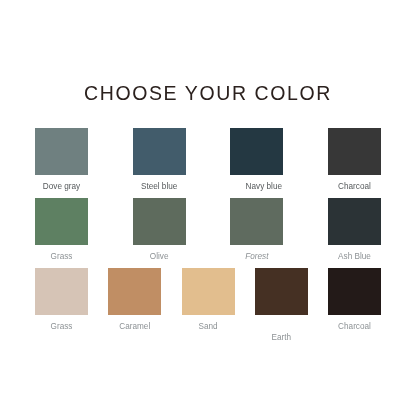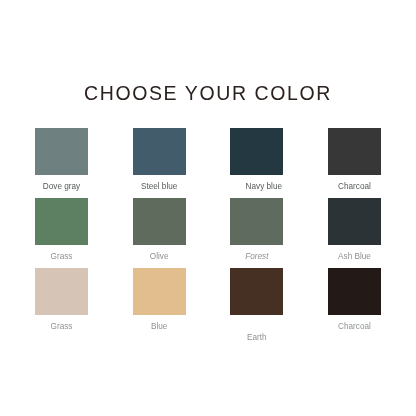--- a/index.html
+++ b/index.html
@@ -120,6 +120,10 @@
         <div class="swatch-label" style="color: rgb(141, 146, 149);">Grass</div>
       </div>
       <div class="cell">
+        <div class="swatch" style="background: rgb(192, 142, 100);"></div>
+        <div class="swatch-label" style="color: rgb(141, 146, 149);">Caramel</div>
+      </div>
+      <div class="cell">
         <div class="swatch" style="background: rgb(226, 190, 142);"></div>
         <div class="swatch-label" style="color: rgb(141, 146, 149);">Blue</div>
       </div>

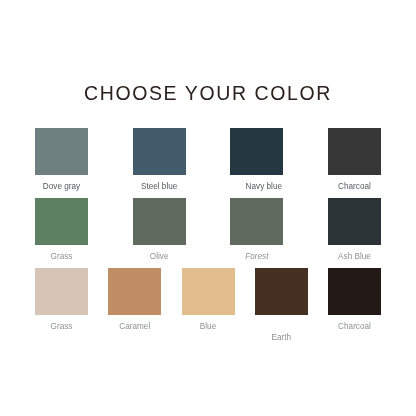--- a/index.html
+++ b/index.html
@@ -125,7 +125,7 @@
       </div>
       <div class="cell">
         <div class="swatch" style="background: rgb(226, 190, 142);"></div>
-        <div class="swatch-label" style="color: rgb(141, 146, 149);">Blue</div>
+        <div class="swatch-label" style="color: rgb(141, 146, 149);">Sand</div>
       </div>
       <div class="cell">
         <div class="swatch" style="background: rgb(69, 48, 35);"></div>

